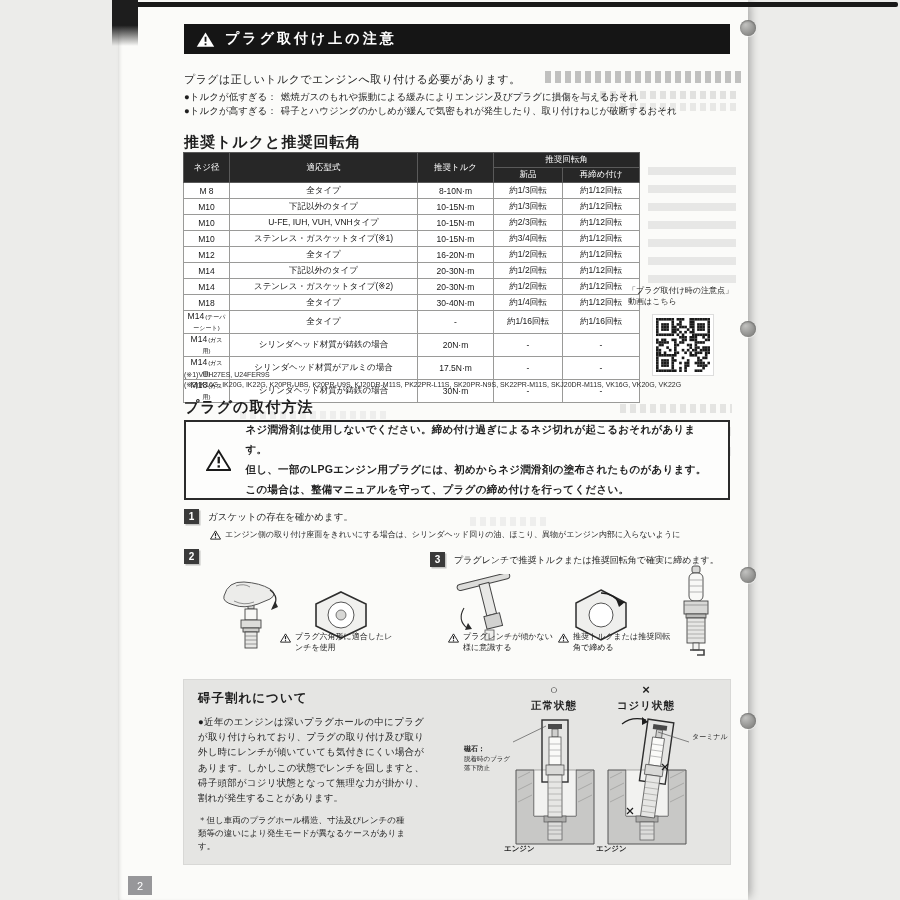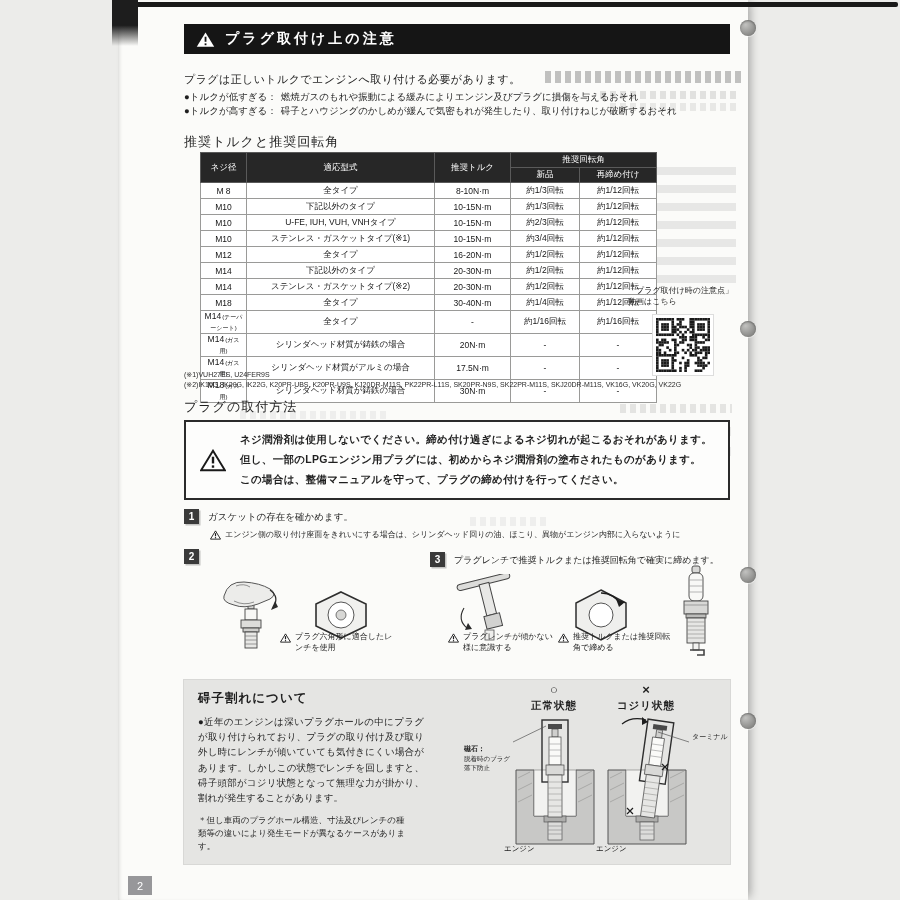--- a/index.html
+++ b/index.html
@@ -38,7 +38,7 @@
   .bullet{font-size:9.5px;white-space:nowrap;left:66px}
   .bullet-1{top:91px}.bullet-2{top:105px}
   .bullet .lab{margin-right:4px}
-  .section-title{font-size:13px;font-weight:normal;letter-spacing:1px}
+  .section-title{font-size:15px;font-weight:bold;letter-spacing:1px}
   .torque-title{left:66px;top:133px}
   .install-title{left:66px;top:398px}
   

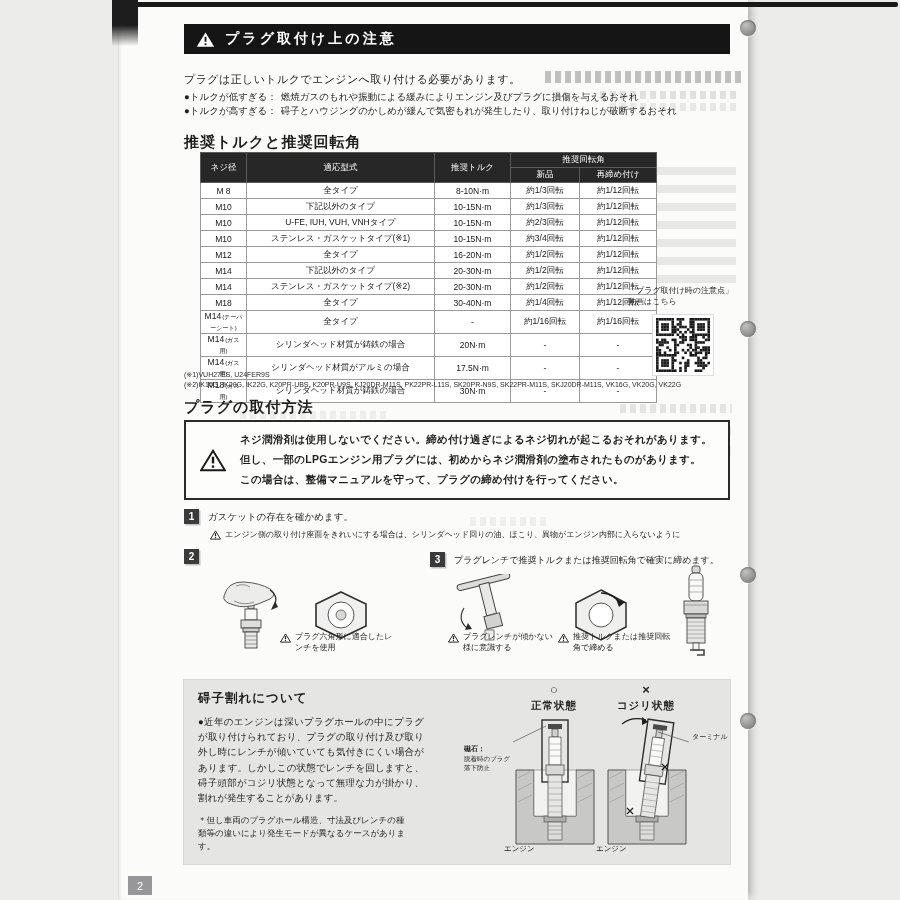--- a/index.html
+++ b/index.html
@@ -42,7 +42,7 @@
   .torque-title{left:66px;top:133px}
   .install-title{left:66px;top:398px}
   
-  .torque-table{left:82px;top:152px;width:456px;border-collapse:collapse;table-layout:fixed}
+  .torque-table{left:65px;top:152px;width:456px;border-collapse:collapse;table-layout:fixed}
   .torque-table th{background:#272727;color:#fff;font-size:8.5px;font-weight:normal;
         border:1px solid #5a5a5a;height:14px;padding:0}
   .torque-table td{font-size:8.5px;border:1px solid #9a9a98;height:15px;padding:0 3px;

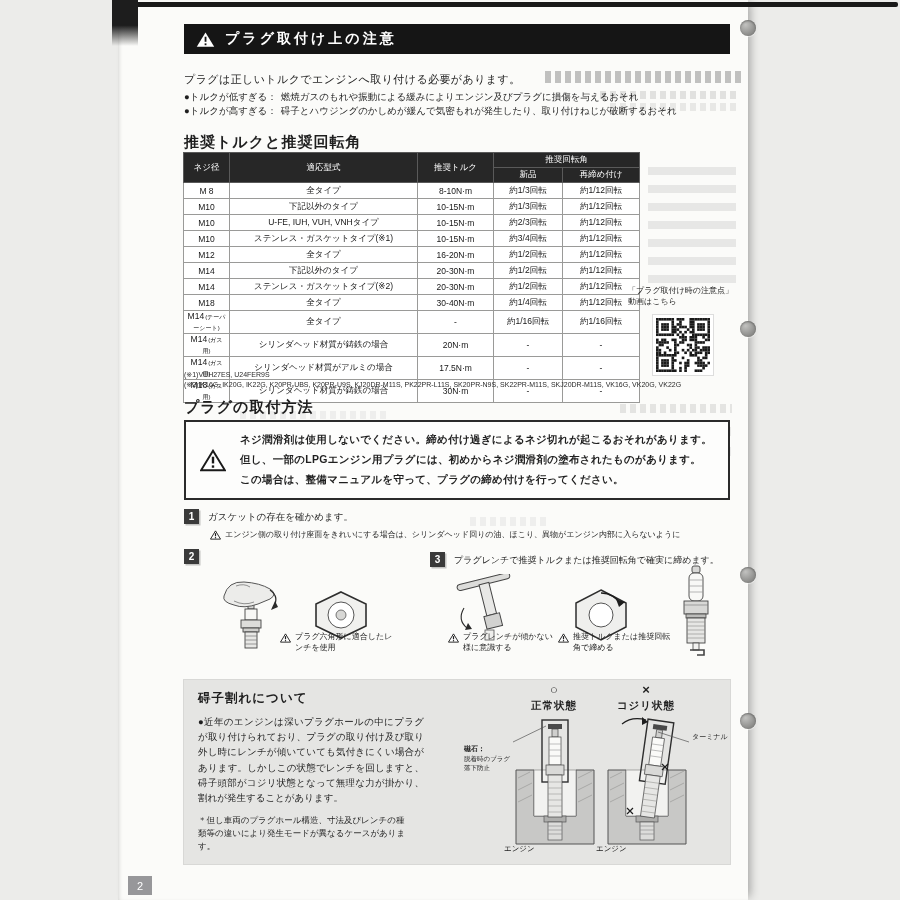--- a/index.html
+++ b/index.html
@@ -57,7 +57,7 @@
         box-sizing:border-box;border:1px solid #ddd}
   
   .warning-box{left:66px;top:420px;width:546px;height:80px;border:2px solid #2b2b2b;background:#fdfdfc;
-        box-sizing:border-box;display:flex;align-items:center;gap:14px;padding:0 14px}
+        box-sizing:border-box;display:flex;align-items:center;gap:14px;padding:0 20px}
   .warning-lines{font-size:10.5px;font-weight:bold;line-height:1.9;letter-spacing:.3px}
   
   .step-num{position:absolute;width:15px;height:15px;background:#3a3a3a;color:#fff;font-size:10px;

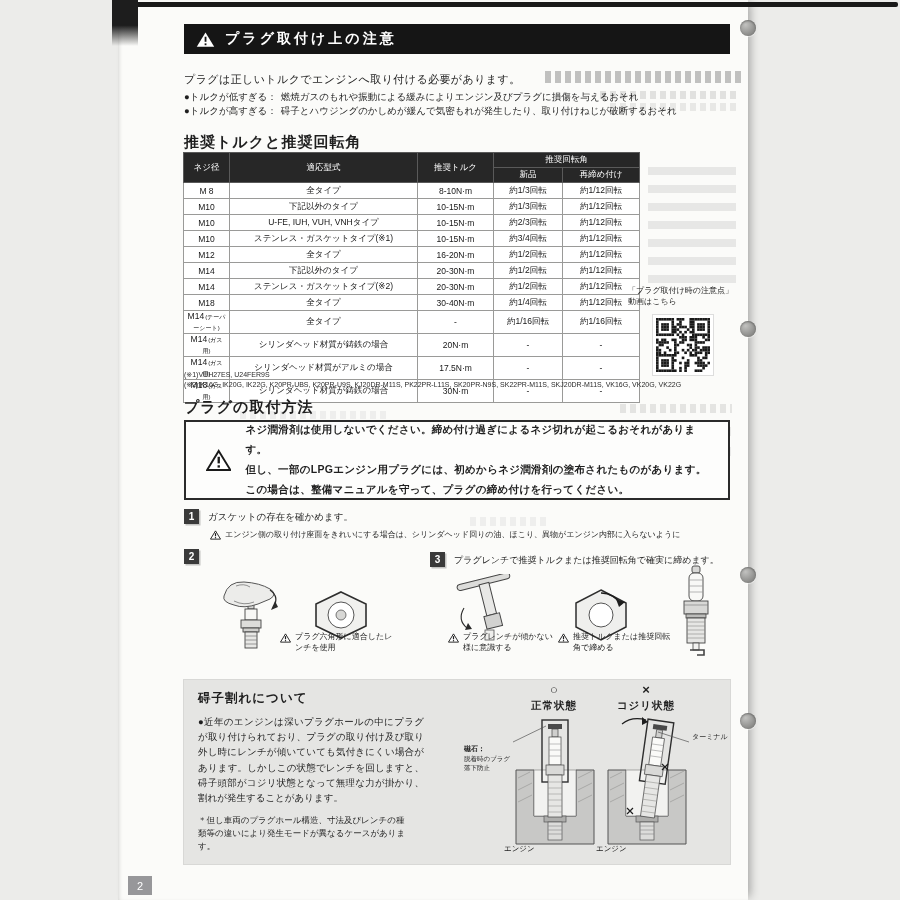--- a/index.html
+++ b/index.html
@@ -98,7 +98,7 @@
   .magnet-note{position:absolute;left:280px;top:64px;width:50px;font-size:6.5px;line-height:1.4}
   .magnet-note .b{font-size:7px;font-weight:bold;display:block}
   .terminal-note{position:absolute;left:508px;top:52px;font-size:7px}
-  .engine-label{position:absolute;font-size:7.5px;font-weight:normal}
+  .engine-label{position:absolute;font-size:7.5px;font-weight:bold}
   .engine-ok{left:320px;top:164px}
   .engine-ng{left:412px;top:164px}
   

